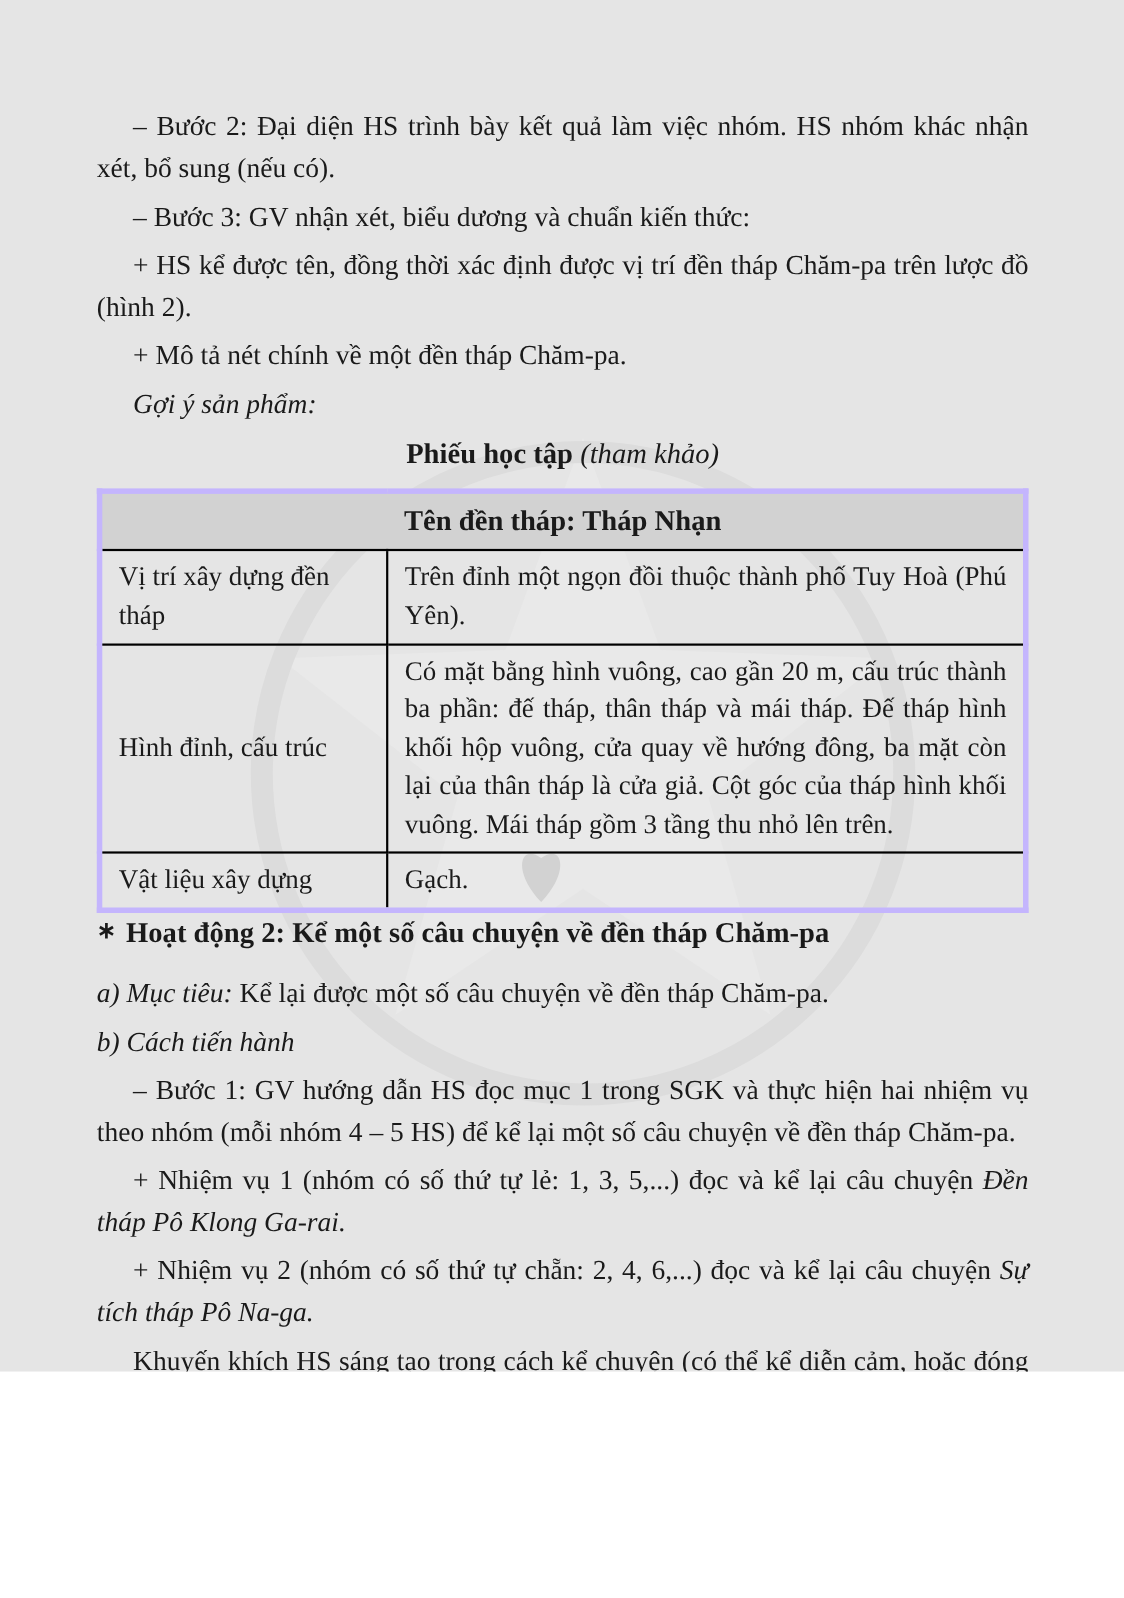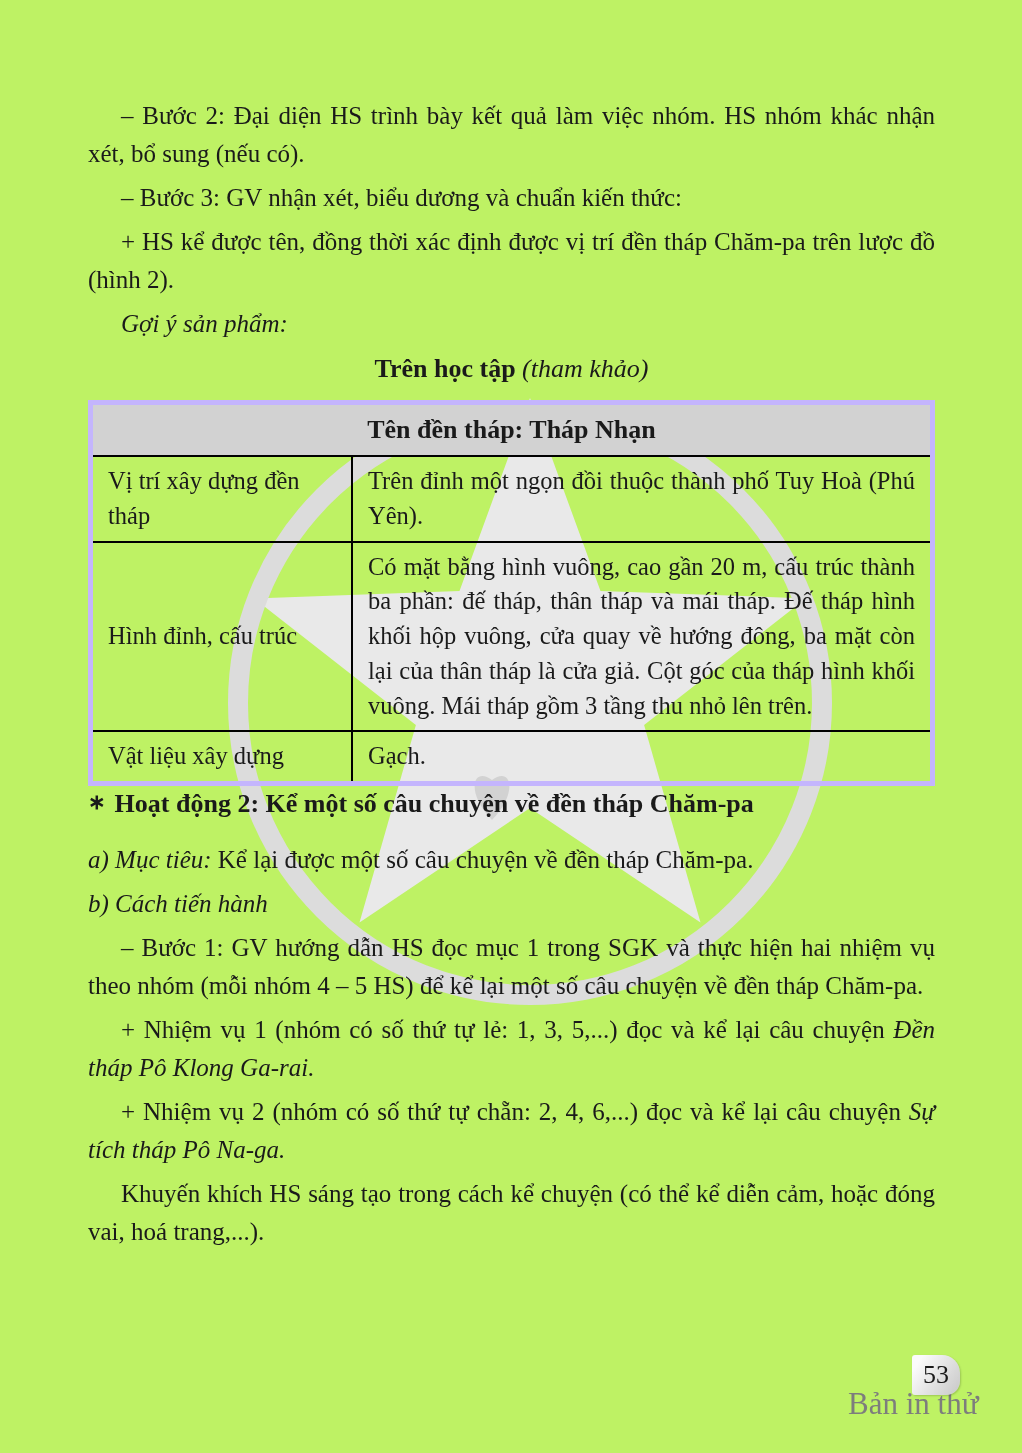--- a/index.html
+++ b/index.html
@@ -5,8 +5,8 @@
   html,body{margin:0;padding:0;background:#ffffff;}
   .page{
     position:relative;
-    width:1022px;height:1453px;
-    background:#bef264;
+    width:1022px;height:1247px;
+    background:#e5e5e5;
     font-family:"Liberation Serif",serif;
     color:#1a1a1a;
     overflow:hidden;

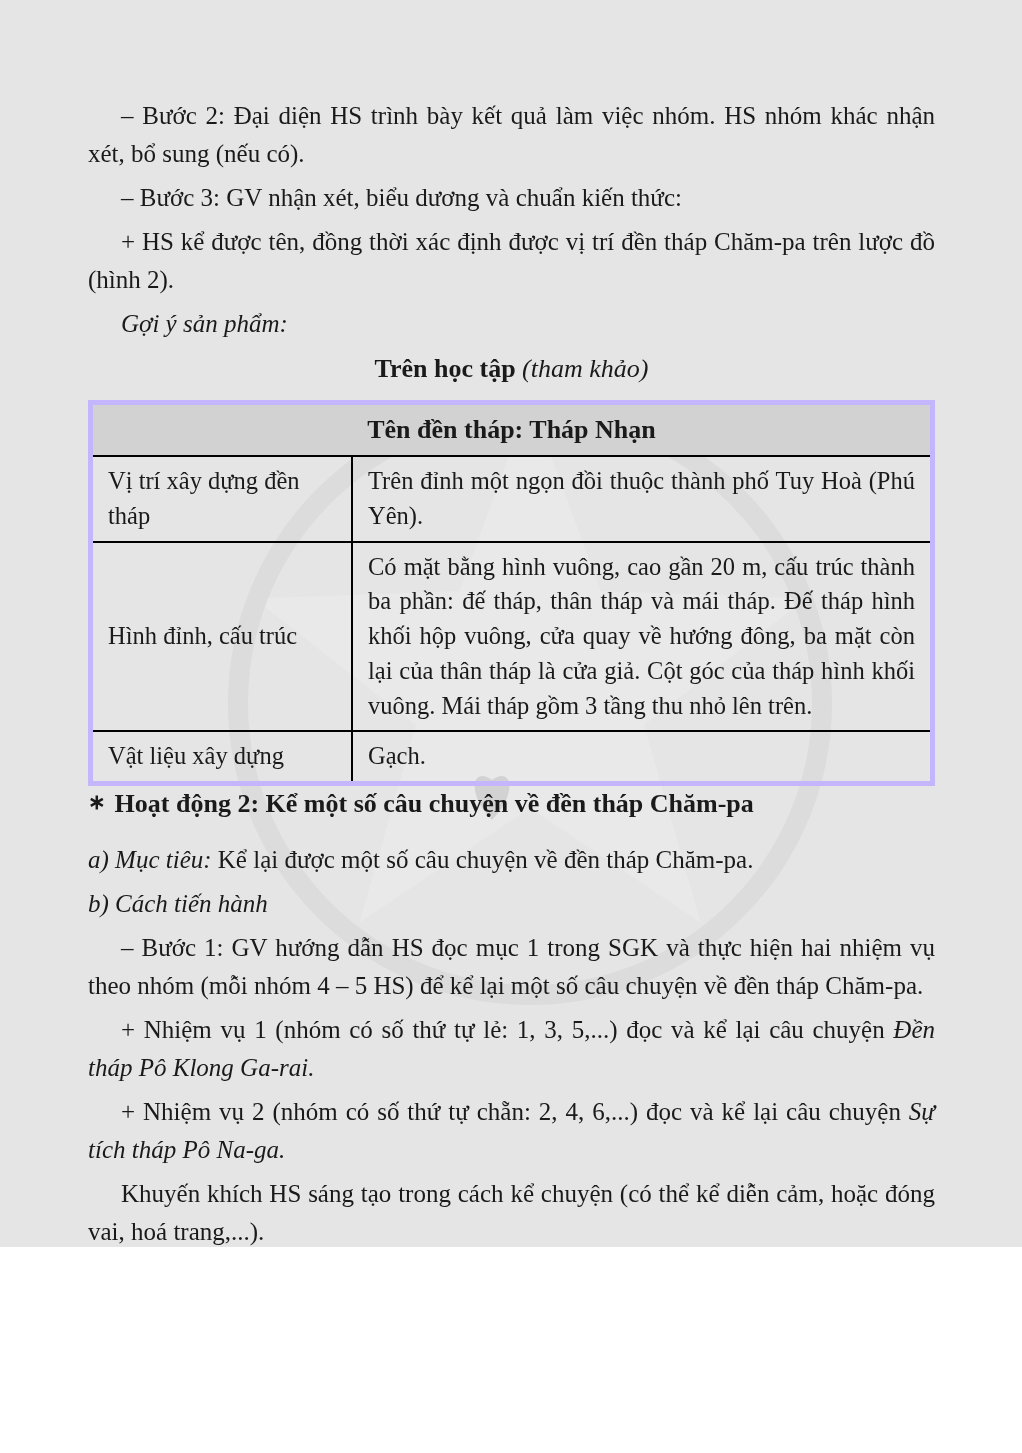--- a/index.html
+++ b/index.html
@@ -80,6 +80,7 @@
 
     <p class="body ind">+ HS kể được tên, đồng thời xác định được vị trí đền tháp Chăm-pa trên lược đồ (hình 2).</p>
 
+    <p class="body ind">+ Mô tả nét chính về một đền tháp Chăm-pa.</p>
 
     <p class="body ind it">Gợi ý sản phẩm:</p>
 

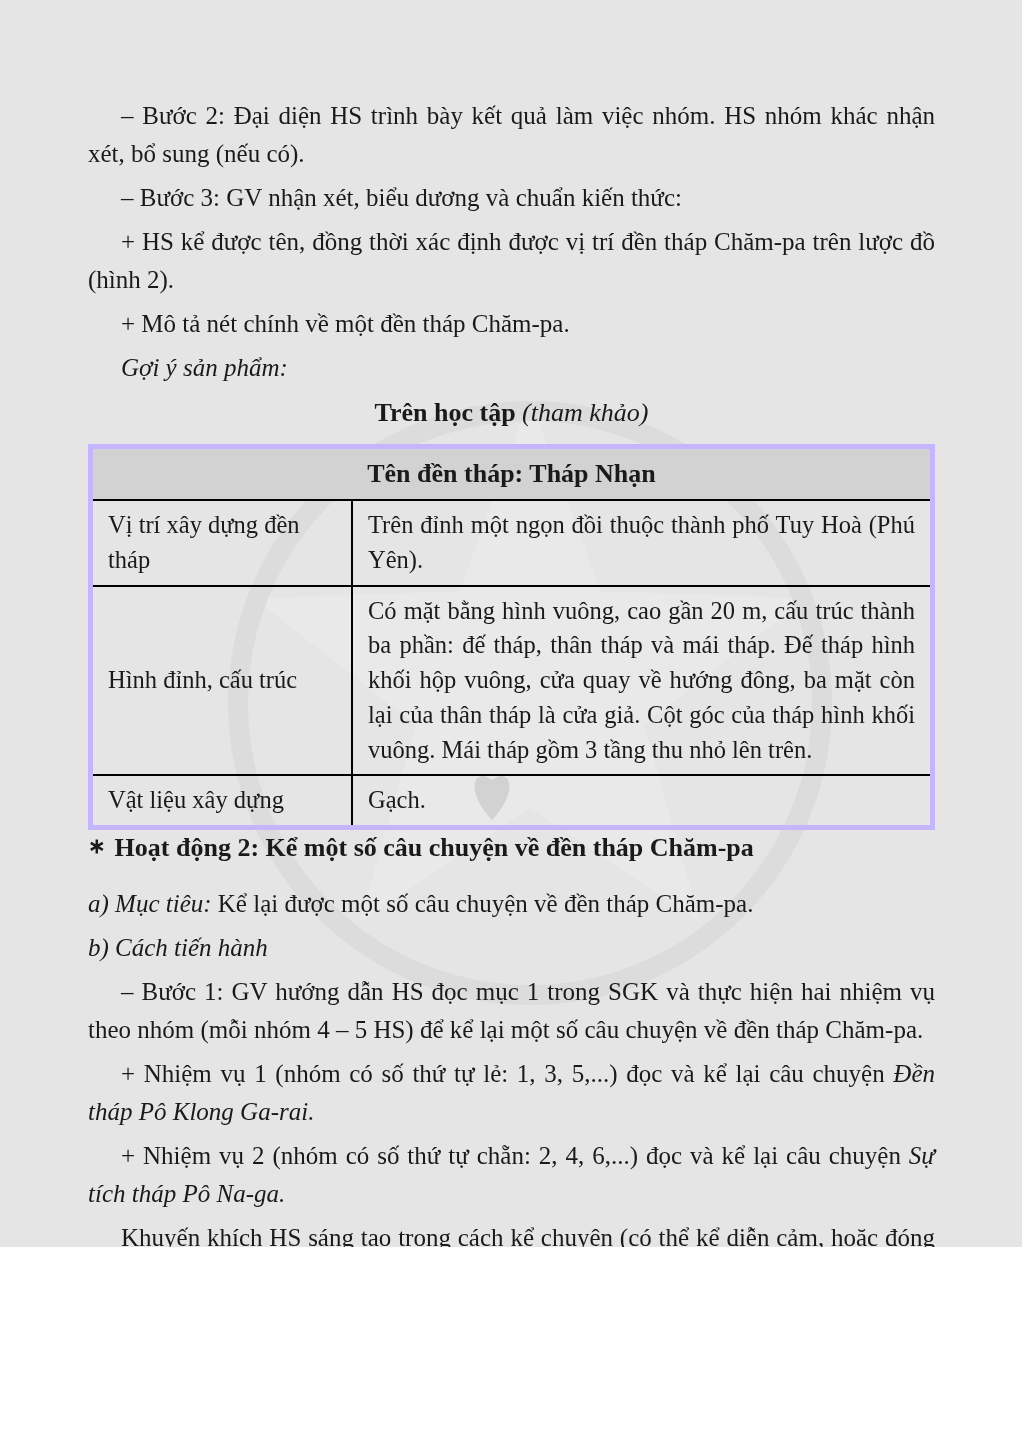--- a/index.html
+++ b/index.html
@@ -85,7 +85,7 @@
     <p class="body ind it">Gợi ý sản phẩm:</p>
 
     <div class="sheet-title">
-      <span class="b">Trên học tập</span><span class="it"> (tham khảo)</span>
+      <span class="b">Phiếu học tập</span><span class="it"> (tham khảo)</span>
     </div>
 
     <table class="sheet">

